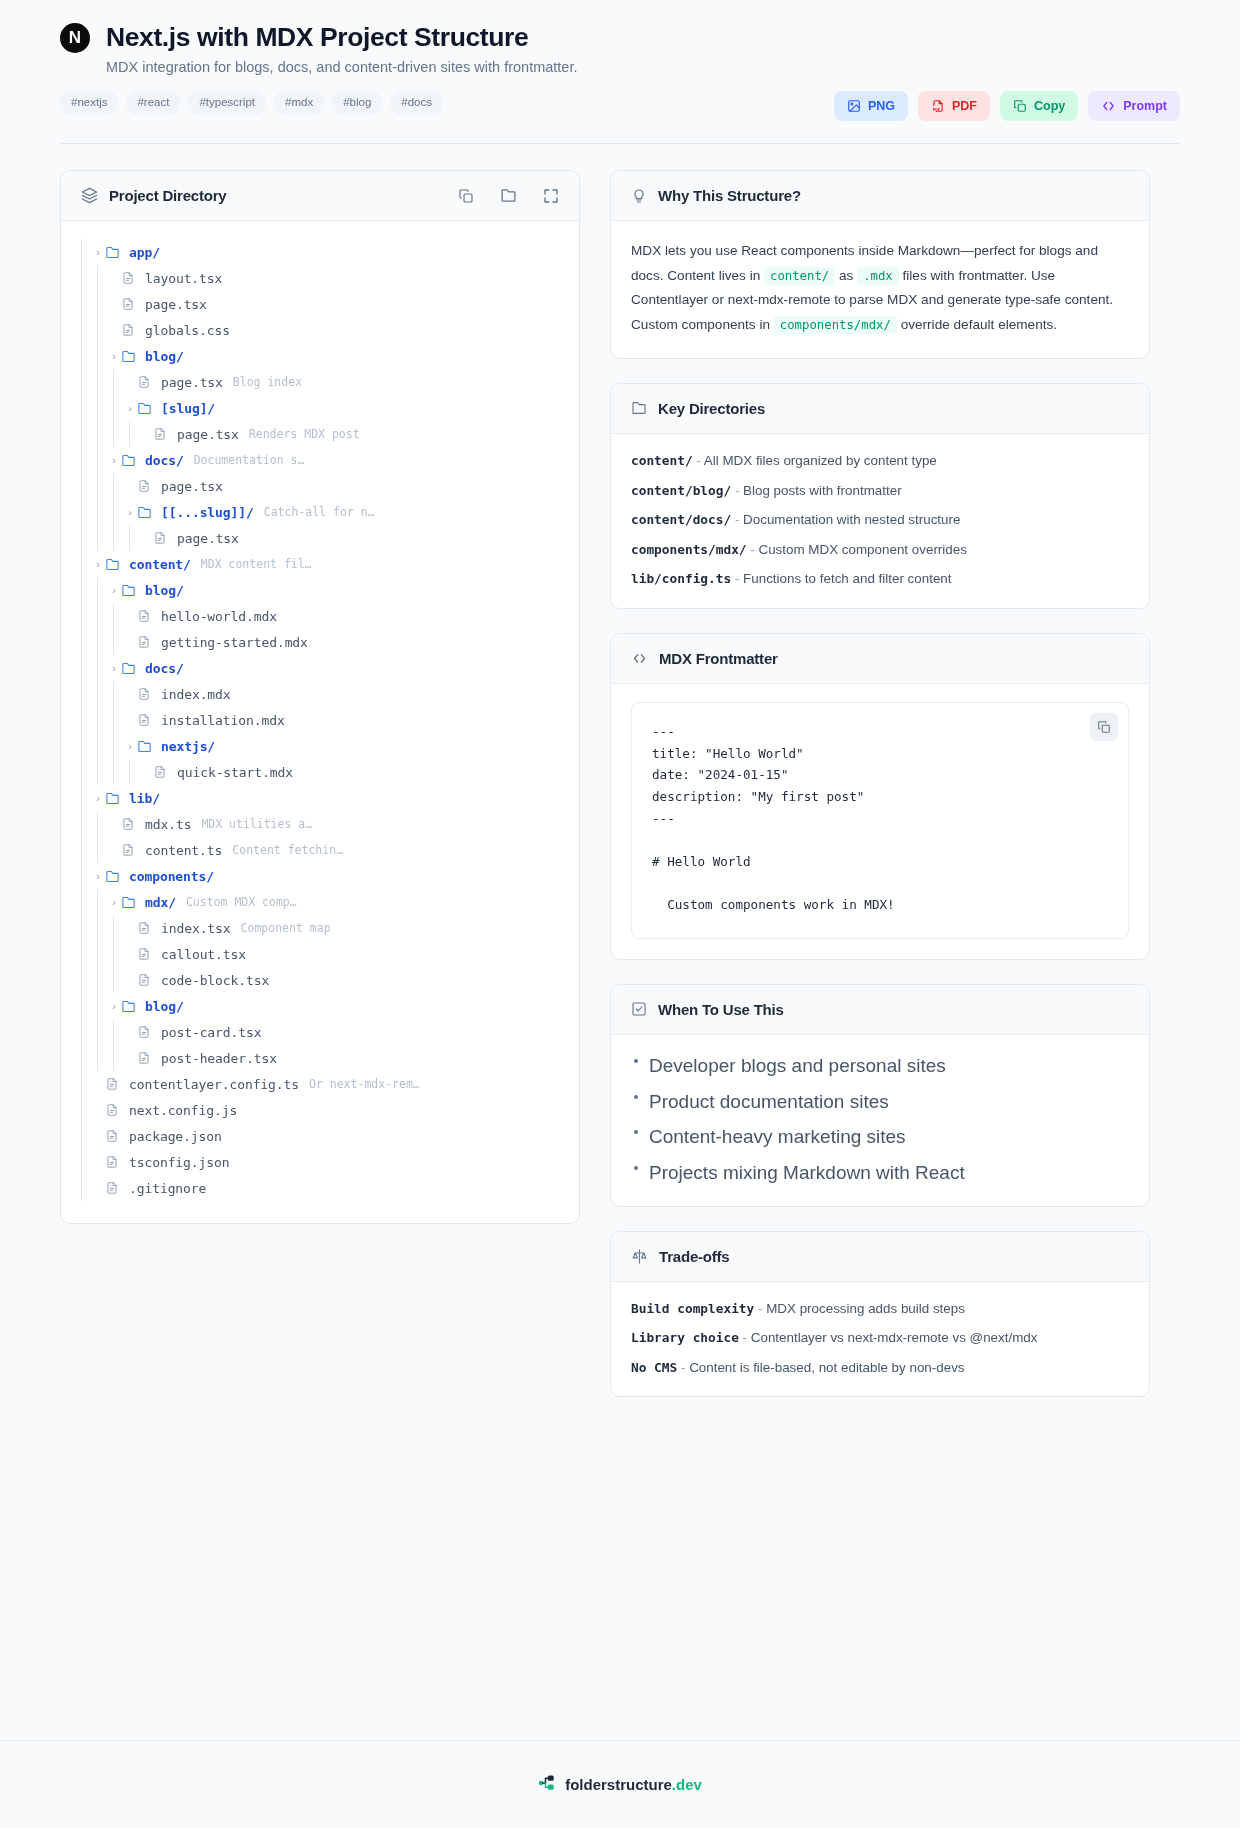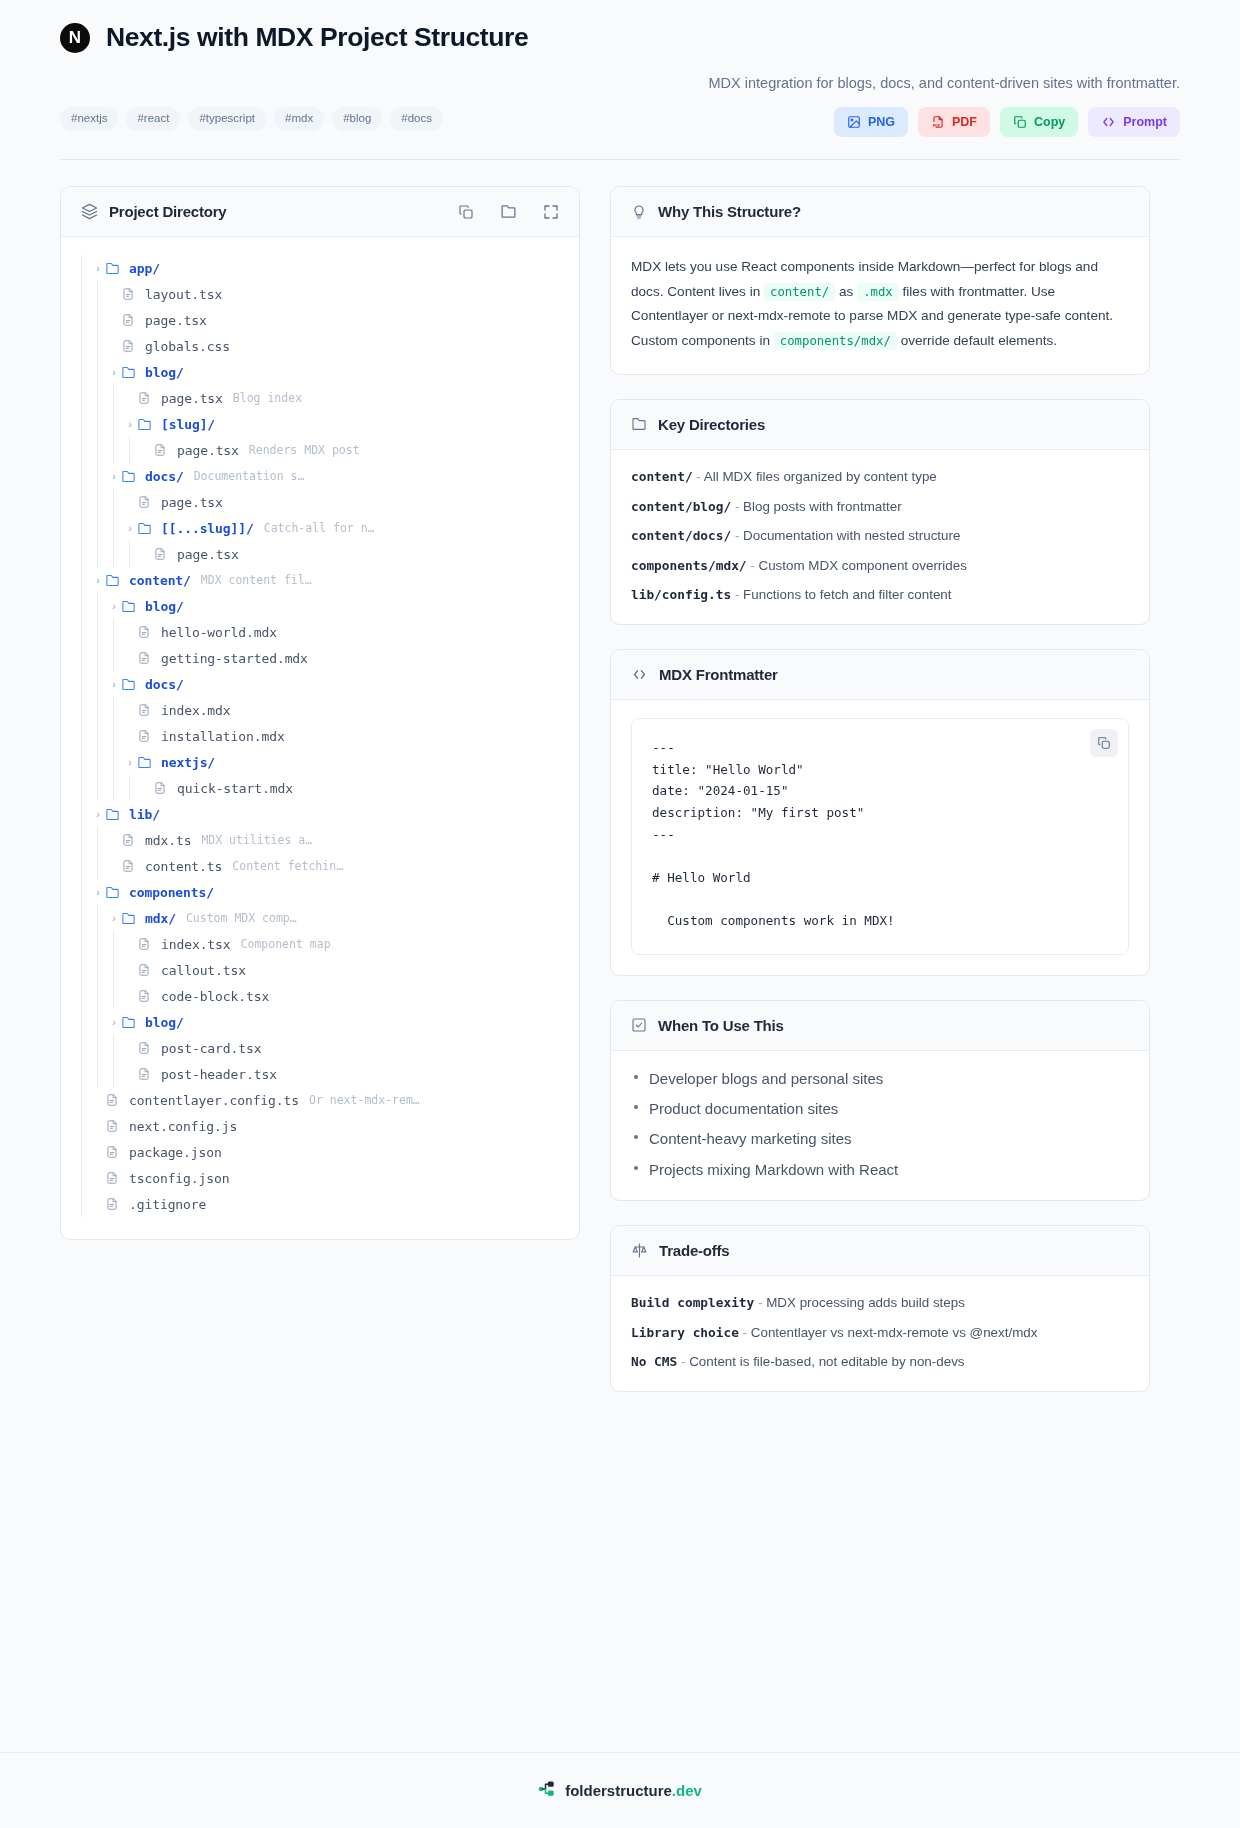--- a/index.html
+++ b/index.html
@@ -28,8 +28,8 @@
     color: #0f172a;
   }
   .subtitle {
-    margin: 22px 0 0 46px;
-    font-size: 14.5px; color: #64748b; font-weight: 400; text-align: right;
+    margin: 6px 0 0 46px;
+    font-size: 14.5px; color: #64748b; font-weight: 400;
   }
   .header-bottom {
     margin-top: 16px;

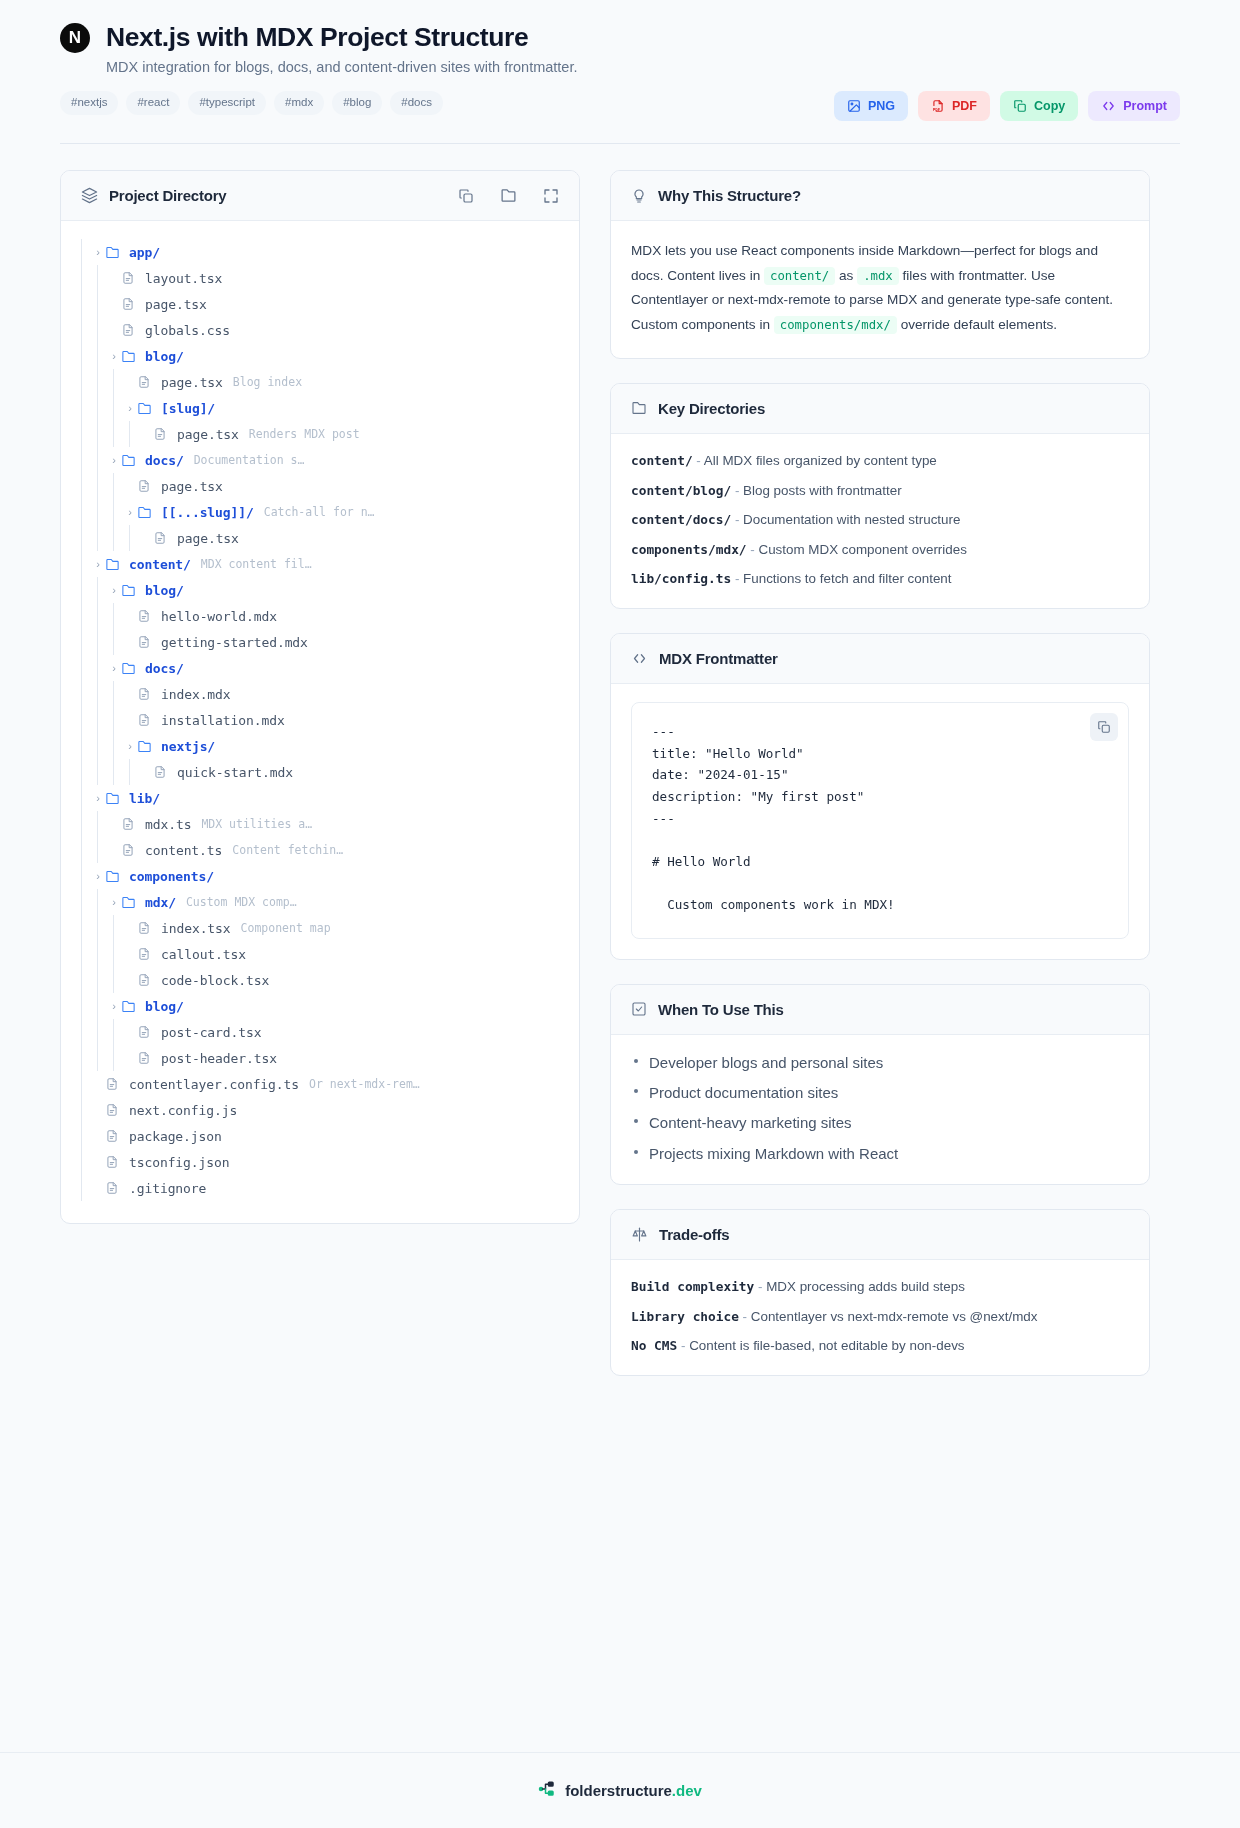--- a/index.html
+++ b/index.html
@@ -164,7 +164,7 @@
 
   ul.bullets { list-style:none; display:flex; flex-direction:column; gap:10px; }
   ul.bullets li {
-    font-size:15px; color:#475569; position:relative; padding-left:18px; line-height:1.35;
+    font-size:19px; color:#475569; position:relative; padding-left:18px; line-height:1.35;
   }
   ul.bullets li::before {
     content:""; position:absolute; left:3px; top:6px;

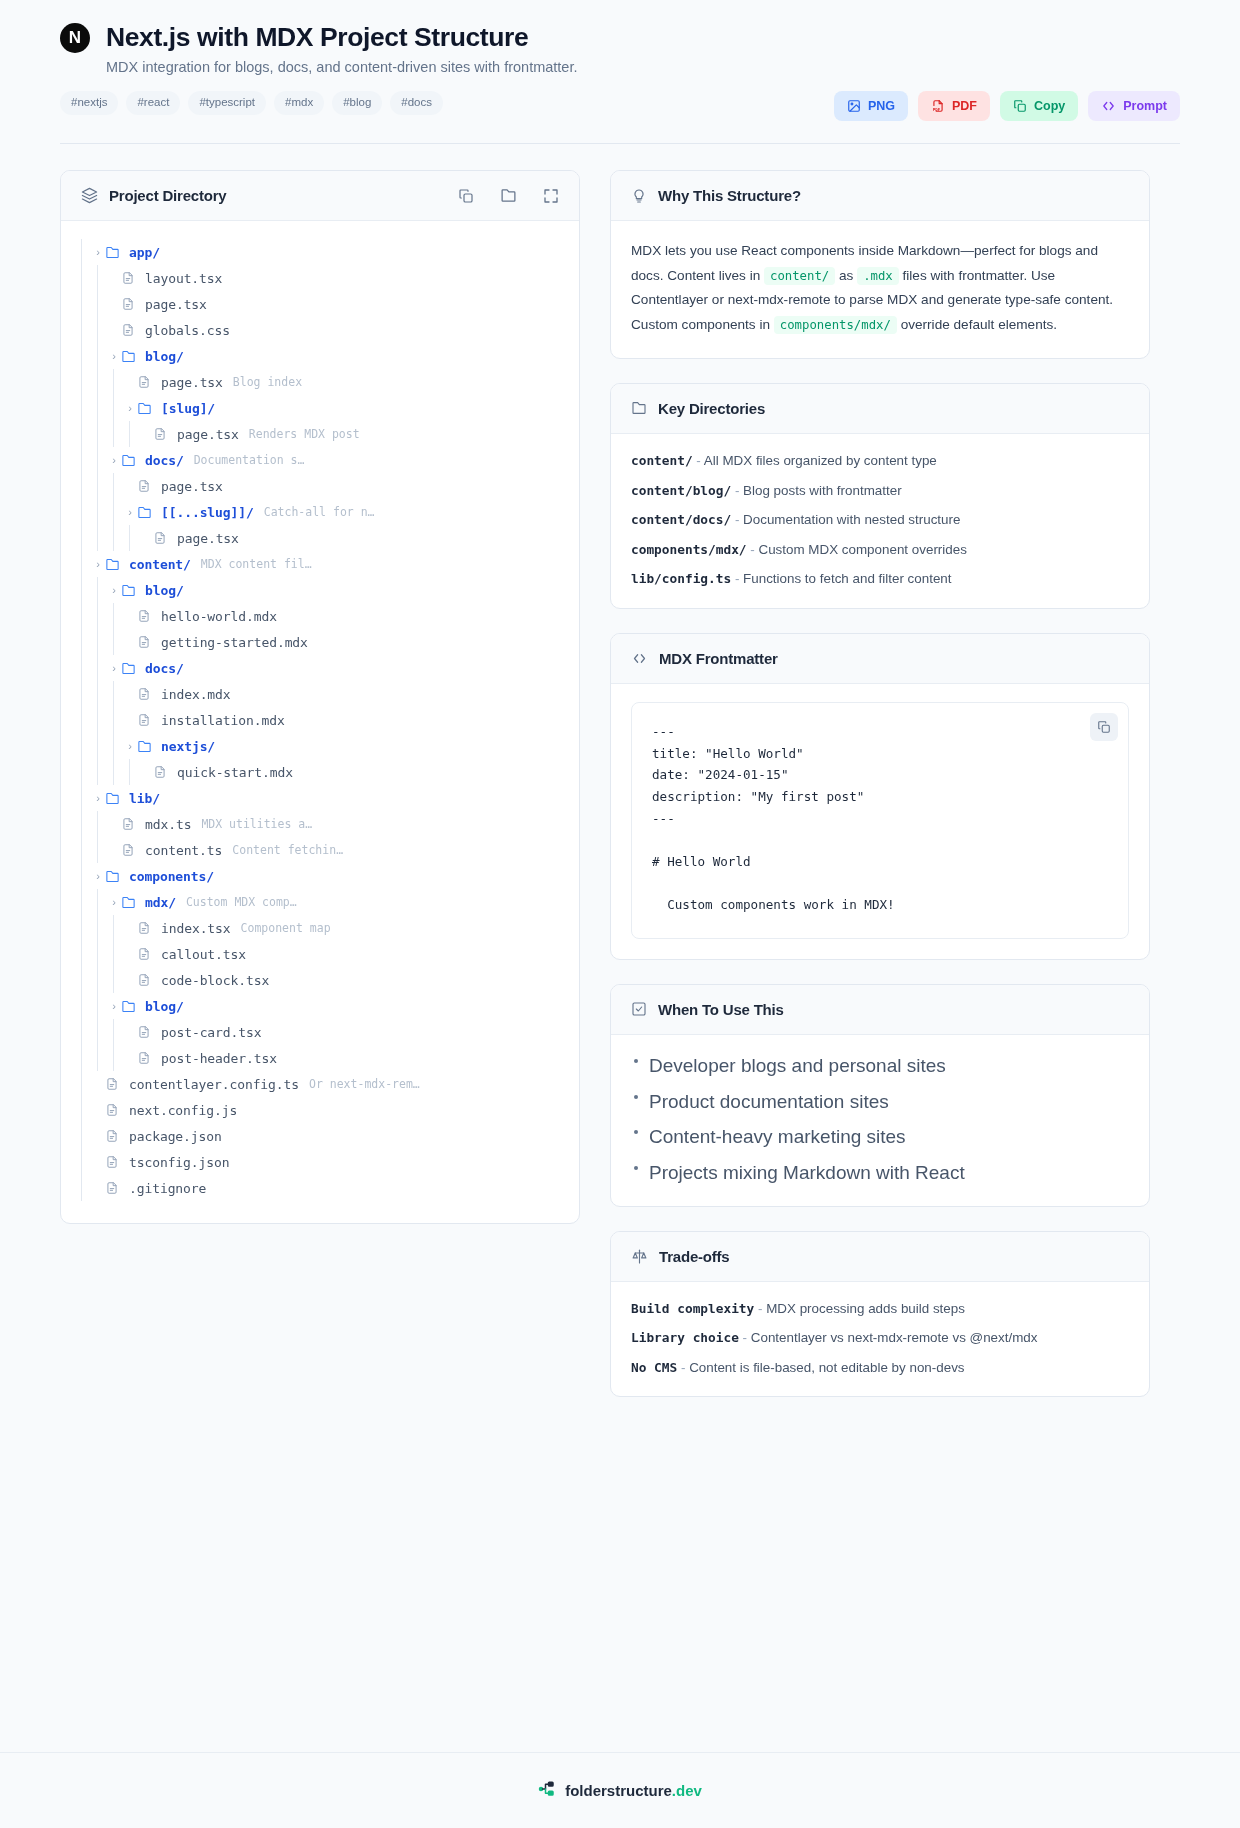--- a/index.html
+++ b/index.html
@@ -182,7 +182,7 @@
   .footer {
     position:absolute; left:0; right:0; bottom:0;
     border-top:1px solid #e8edf3;
-    height: 76px;
+    height: 88px;
     display:flex; align-items:center; justify-content:center;
     background:#f8fafc;
   }

